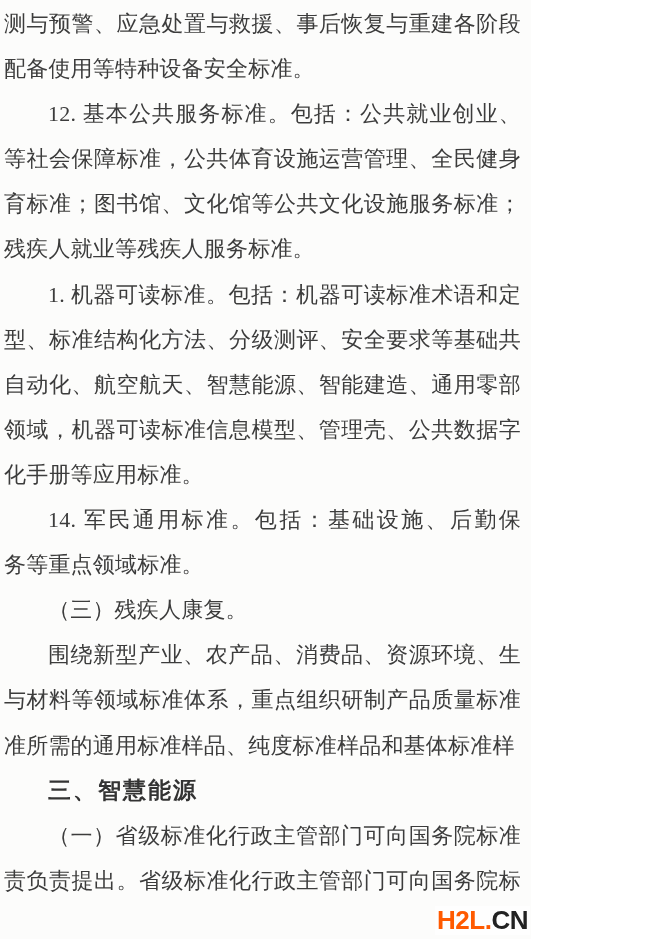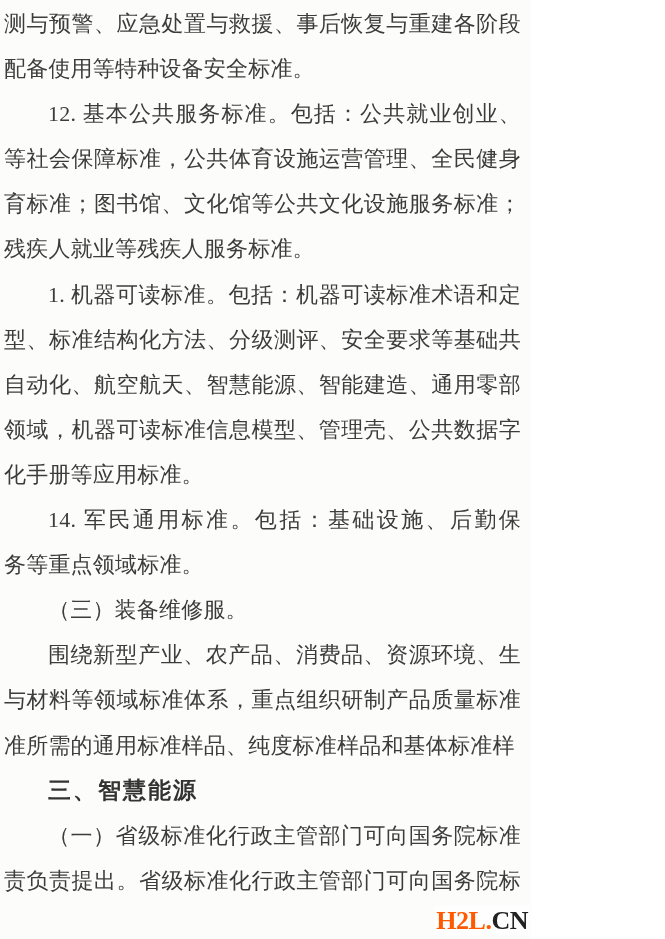--- a/index.html
+++ b/index.html
@@ -72,7 +72,7 @@
     <div class="line">化手册等应用标准。</div>
     <div class="line j ind">14. 军民通用标准。包括：基础设施、后勤保障、装备维修服</div>
     <div class="line">务等重点领域标准。</div>
-    <div class="line ind">（三）装备维修服。</div>
+    <div class="line ind">（三）残疾人康复。</div>
     <div class="line j ind">围绕新型产业、农产品、消费品、资源环境、生物技术、装备</div>
     <div class="line j">与材料等领域标准体系，重点组织研制产品质量标准及检测方法标</div>
     <div class="line">准所需的通用标准样品、纯度标准样品和基体标准样品。</div>

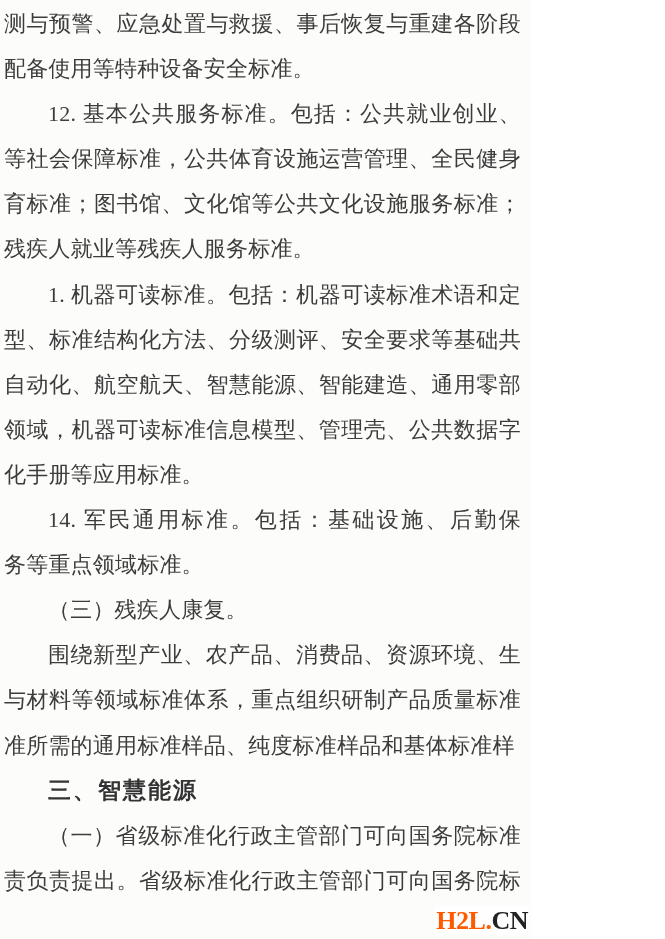--- a/index.html
+++ b/index.html
@@ -43,7 +43,7 @@
   .watermark {
     position: absolute;
     right: 1px; bottom: 4px;
-    font-family: Liberation Serif, serif;
+    font-family: Liberation Sans, sans-serif;
     font-weight: 800;
     font-size: 26px;
     letter-spacing: -0.5px;

